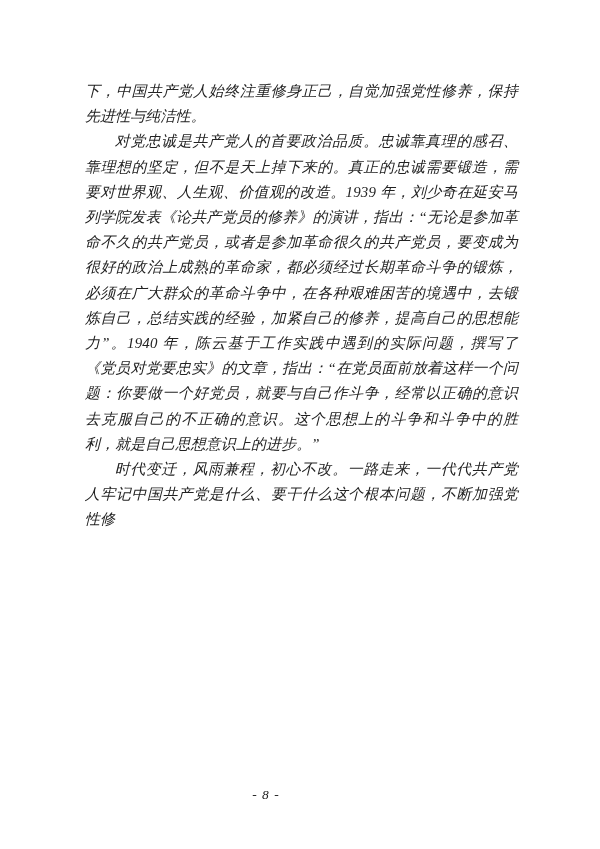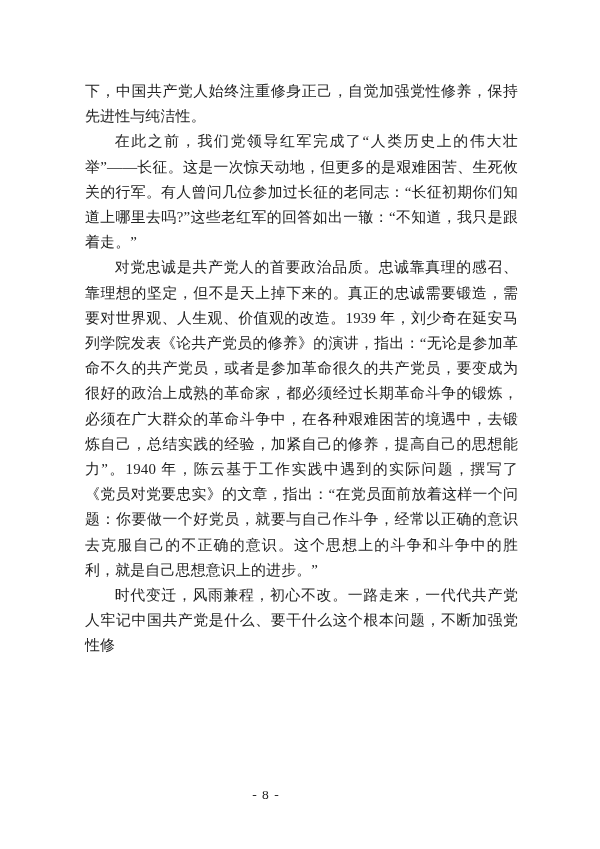--- a/index.html
+++ b/index.html
@@ -17,6 +17,7 @@
     height: 849px;
     background: #ffffff;
     overflow: hidden;
+    font-style: italic;
   }
 
   .text-block {

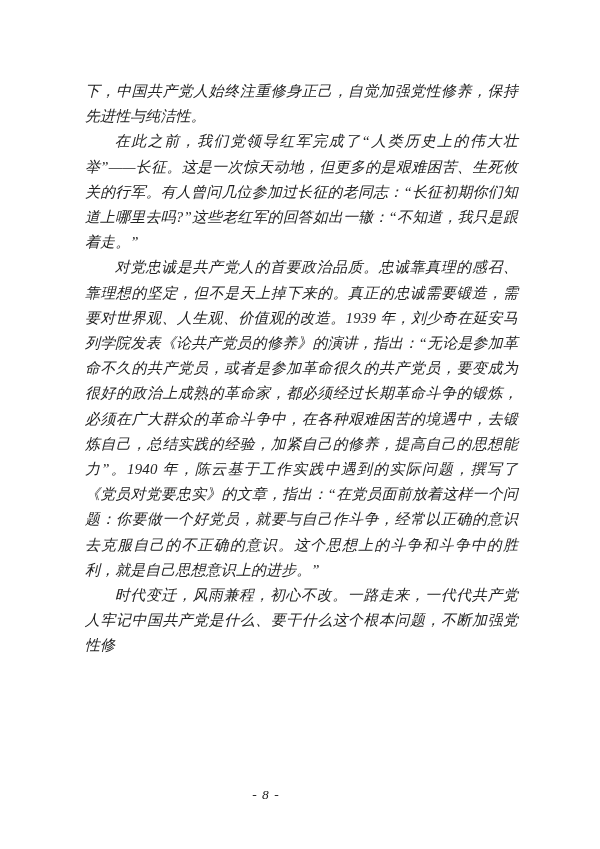--- a/index.html
+++ b/index.html
@@ -59,7 +59,6 @@
 <div class="page">
   <div class="text-block">
     <p class="para no-indent">下，中国共产党人始终注重修身正己，自觉加强党性修养，保持先进性与纯洁性。</p>
-    <p class="para">在此之前，我们党领导红军完成了“人类历史上的伟大壮举”——长征。这是一次惊天动地，但更多的是艰难困苦、生死攸关的行军。有人曾问几位参加过长征的老同志：“长征初期你们知道上哪里去吗?”这些老红军的回答如出一辙：“不知道，我只是跟着走。”</p>
     <p class="para">对党忠诚是共产党人的首要政治品质。忠诚靠真理的感召、靠理想的坚定，但不是天上掉下来的。真正的忠诚需要锻造，需要对世界观、人生观、价值观的改造。1939 年，刘少奇在延安马列学院发表《论共产党员的修养》的演讲，指出：“无论是参加革命不久的共产党员，或者是参加革命很久的共产党员，要变成为很好的政治上成熟的革命家，都必须经过长期革命斗争的锻炼，必须在广大群众的革命斗争中，在各种艰难困苦的境遇中，去锻炼自己，总结实践的经验，加紧自己的修养，提高自己的思想能力”。1940 年，陈云基于工作实践中遇到的实际问题，撰写了《党员对党要忠实》的文章，指出：“在党员面前放着这样一个问题：你要做一个好党员，就要与自己作斗争，经常以正确的意识去克服自己的不正确的意识。这个思想上的斗争和斗争中的胜利，就是自己思想意识上的进步。”</p>
     <p class="para">时代变迁，风雨兼程，初心不改。一路走来，一代代共产党人牢记中国共产党是什么、要干什么这个根本问题，不断加强党性修</p>
   </div>

